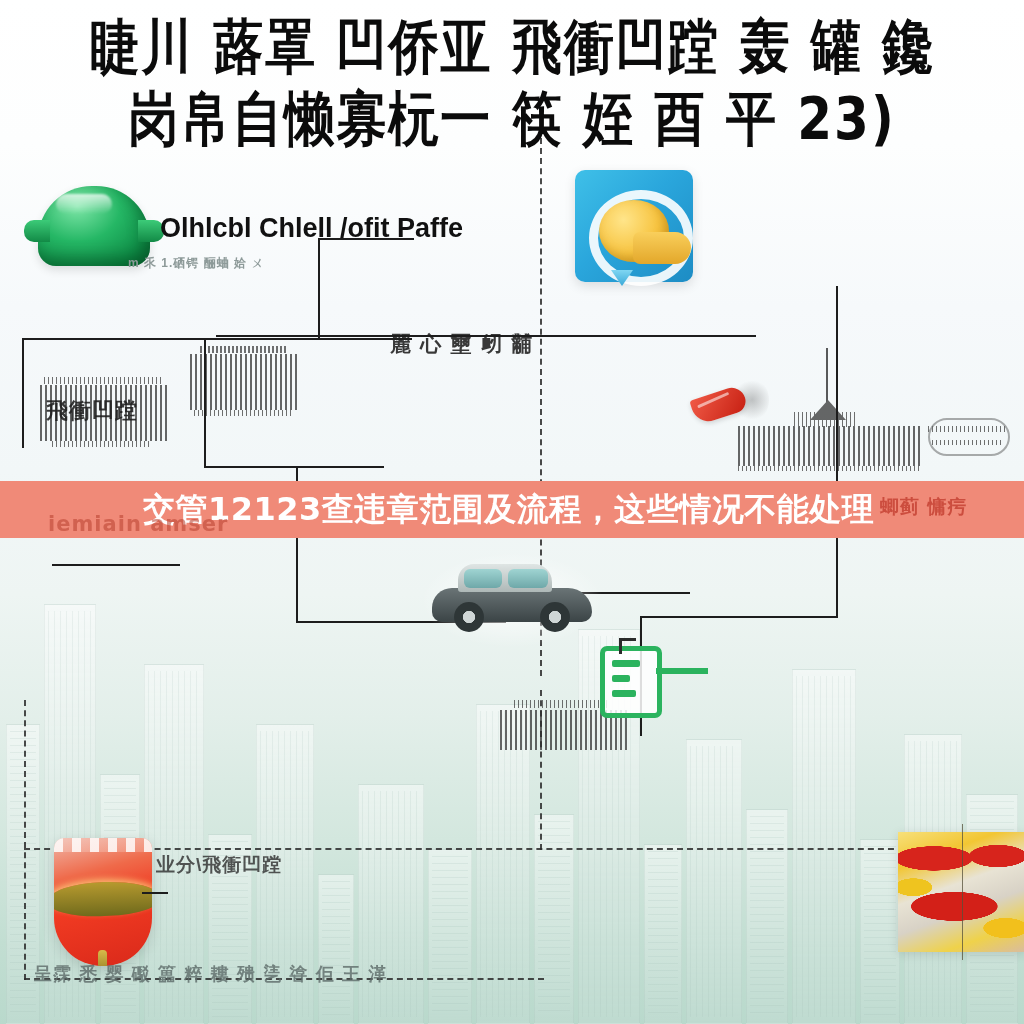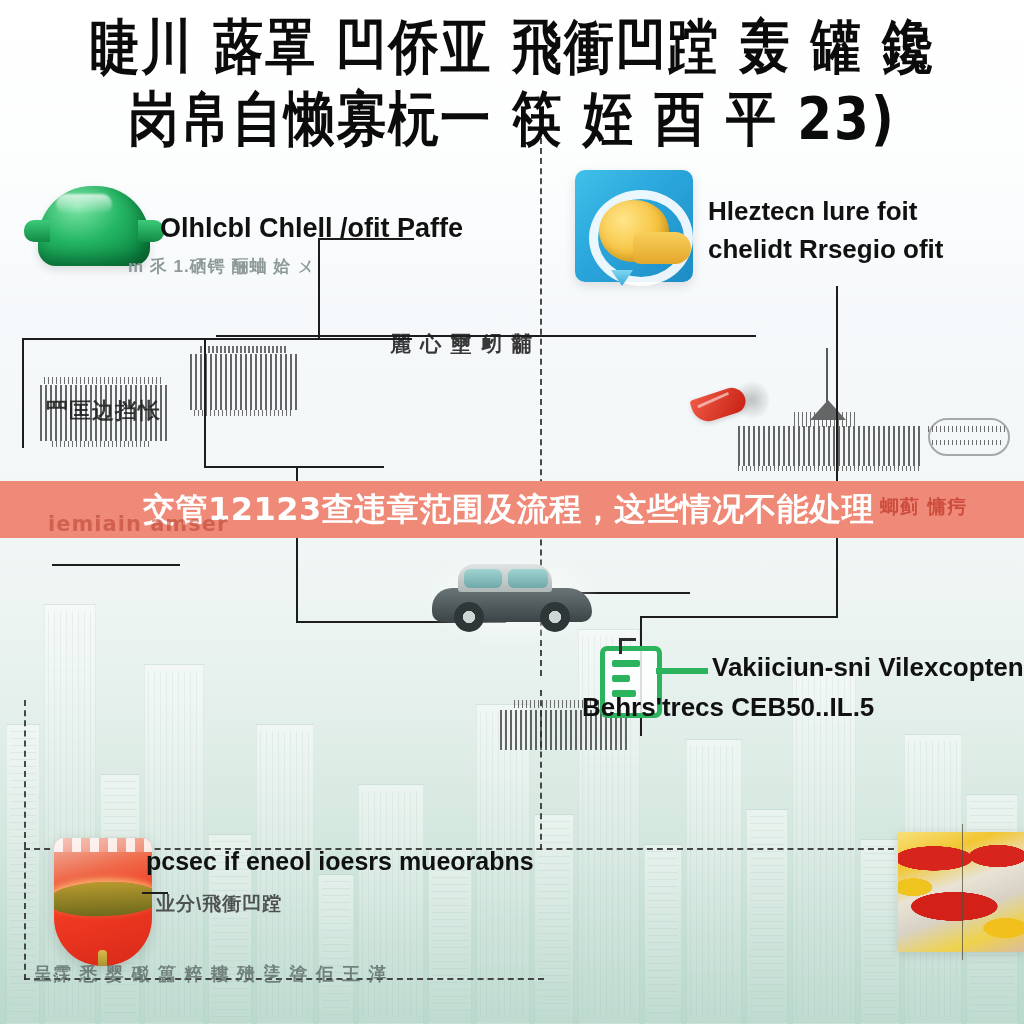--- a/index.html
+++ b/index.html
@@ -380,10 +380,6 @@
     <div class="disc-tab"></div>
     <div class="disc-drip"></div>
   </div>
-  <div class="node" style="left:708px;top:196px;">
-    <div class="node-label" style="font-size:26px;">Hleztecn lure foit</div>
-    <div class="node-label" style="font-size:26px;margin-top:6px;">chelidt Rrsegio ofit</div>
-  </div>
 
   <div id="car" style="left:432px;top:562px;">
     <div class="car-glow"></div>

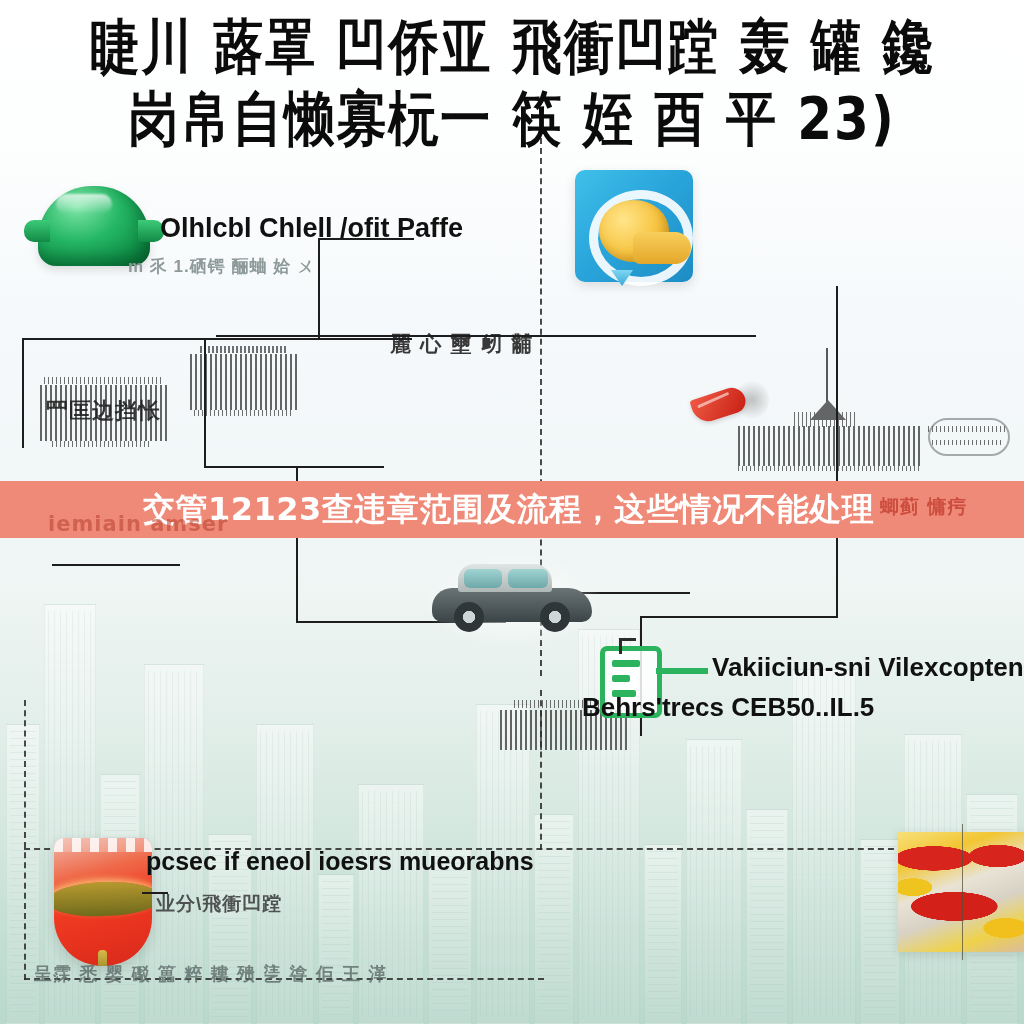--- a/index.html
+++ b/index.html
@@ -371,7 +371,7 @@
   </div>
   <div class="node" style="left:160px;top:212px;">
     <div class="node-label" style="font-size:27px;">Olhlcbl Chlell /ofit Paffe</div>
-    <div class="node-sub" style="margin-left:-32px;font-size:17px;">m 乑 1.硒锷 酾蛐 姶 ㄨ</div>
+    <div class="node-sub" style="margin-left:-32px;font-size:12px;">m 乑 1.硒锷 酾蛐 姶 ㄨ</div>
   </div>
 
   <div class="icon" id="icon-disc" style="left:575px;top:170px;">

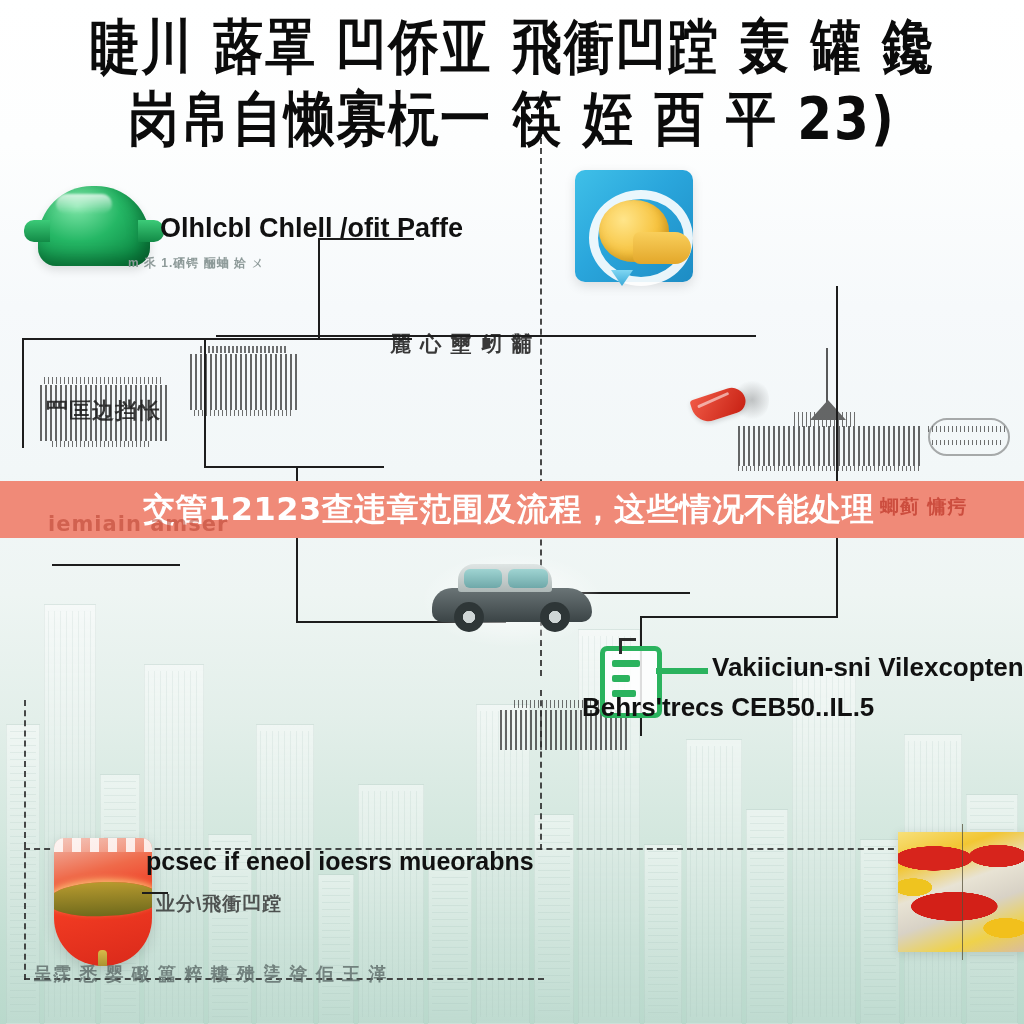--- a/index.html
+++ b/index.html
@@ -422,7 +422,7 @@
 
   <div id="art" style="left:898px;top:832px;"></div>
 
-  <div class="ghost dark" style="left:46px;top:396px;font-size:22px;">罒匡边挡怅</div>
+  <div class="ghost dark" style="left:46px;top:396px;font-size:22px;">飛衝凹蹚</div>
 
   <div class="ghost banner" style="left:48px;top:512px;font-size:21px;">iemiain amser</div>
 

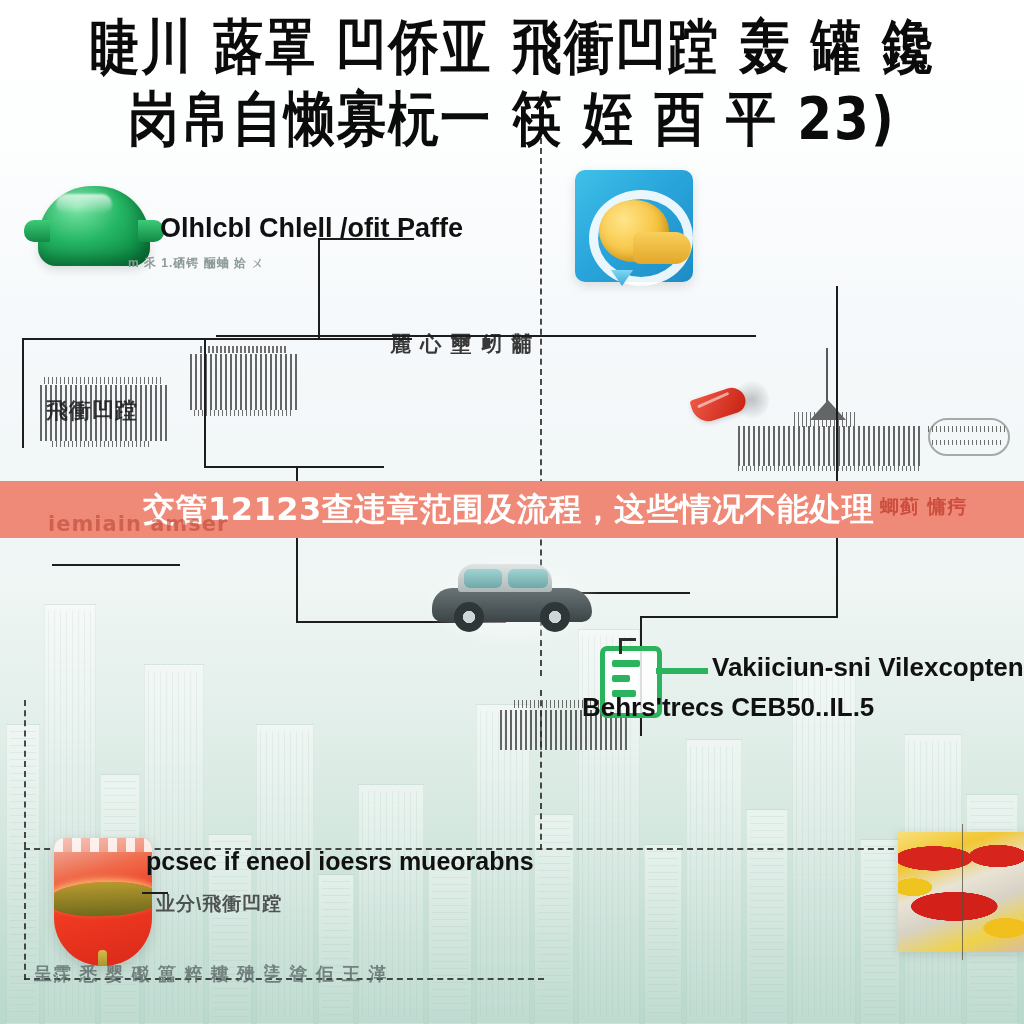--- a/index.html
+++ b/index.html
@@ -404,10 +404,6 @@
     <div class="doc-line" style="top:39px;width:24px;"></div>
   </div>
   <div class="line hline" style="left:656px;top:668px;width:52px;height:6px;background:#2bb35e;"></div>
-  <div class="node" style="left:582px;top:652px;">
-    <div class="node-label" style="font-size:26px;margin-left:130px;">Vakiiciun-sni Vilexcopten</div>
-    <div class="node-label" style="font-size:26px;margin-top:8px;">Behrs'trecs CEB50..IL.5</div>
-  </div>
 
   <div class="icon" id="icon-shield" style="left:54px;top:838px;">
     <div class="shield-top"></div>

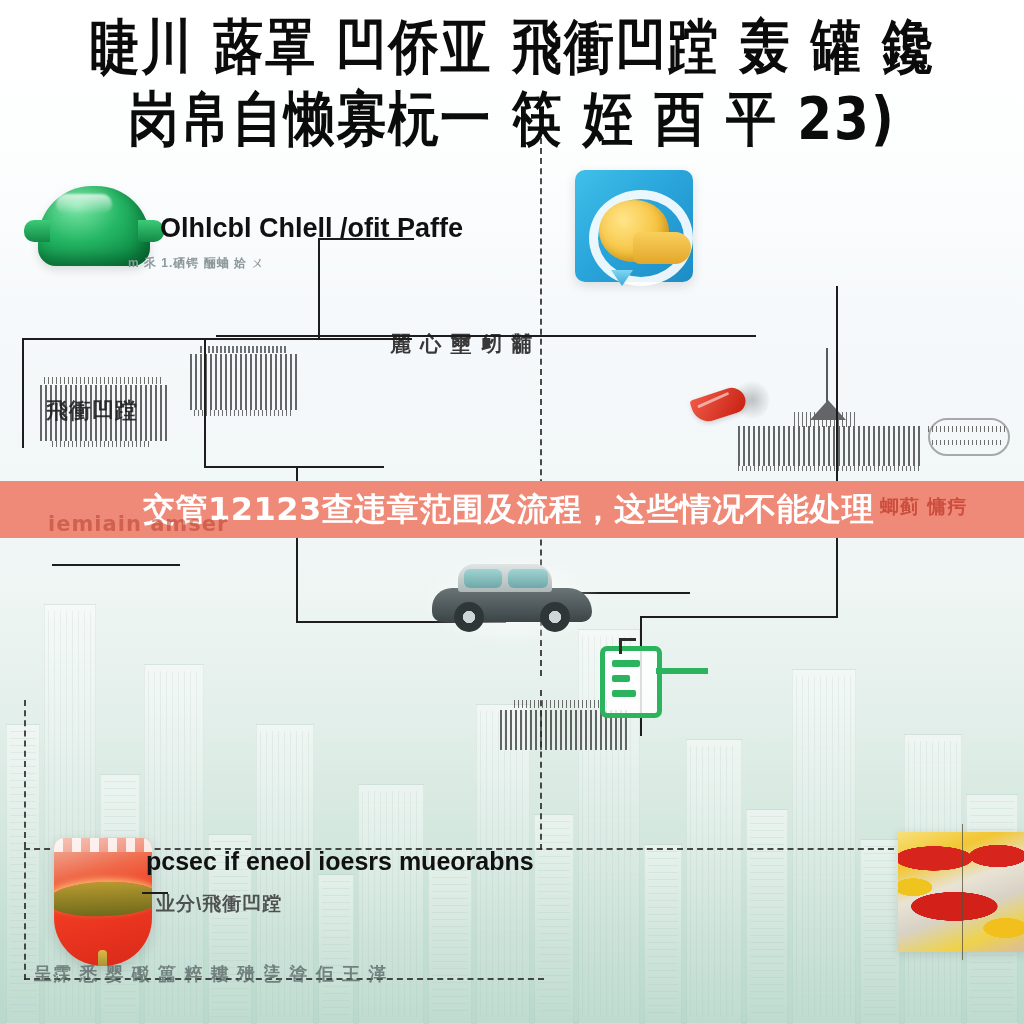--- a/index.html
+++ b/index.html
@@ -412,7 +412,6 @@
   </div>
   <div class="line hline" style="left:142px;top:892px;width:26px;"></div>
   <div class="node" style="left:156px;top:838px;">
-    <div class="node-label" style="font-size:25px;margin-top:8px;margin-left:-10px;">pcsec if eneol ioesrs mueorabns</div>
     <div class="node-sub dark" style="font-size:19px;margin-top:14px;">业分\飛衝凹蹚</div>
   </div>
 

